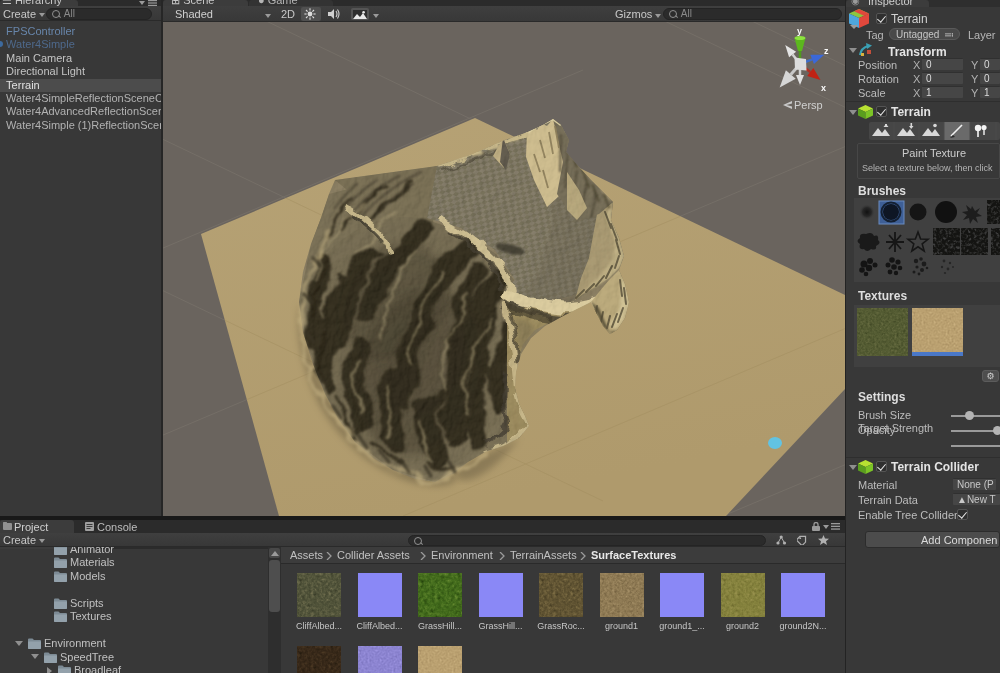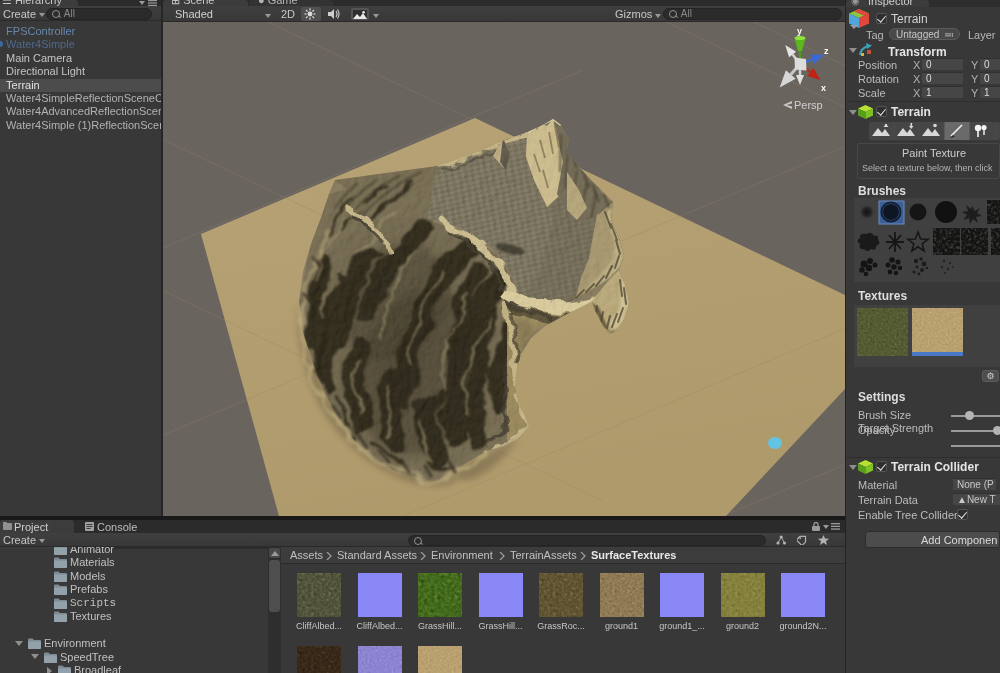--- a/index.html
+++ b/index.html
@@ -552,7 +552,7 @@
       <svg class="abs" style="left:45px;top:5px;" width="6" height="8">
             <path d="M1,0 L5,4 L1,8" fill="none" stroke="#9a9a9a" stroke-width="1.3"></path>
           </svg>
-      <span class="lbl" style="left:56px;top:2px;">Standard Assets</span>
+      <span class="lbl" style="left:56px;top:2px;">Collider Assets</span>
       <svg class="abs" style="left:139px;top:5px;" width="6" height="8">
             <path d="M1,0 L5,4 L1,8" fill="none" stroke="#9a9a9a" stroke-width="1.3"></path>
           </svg>

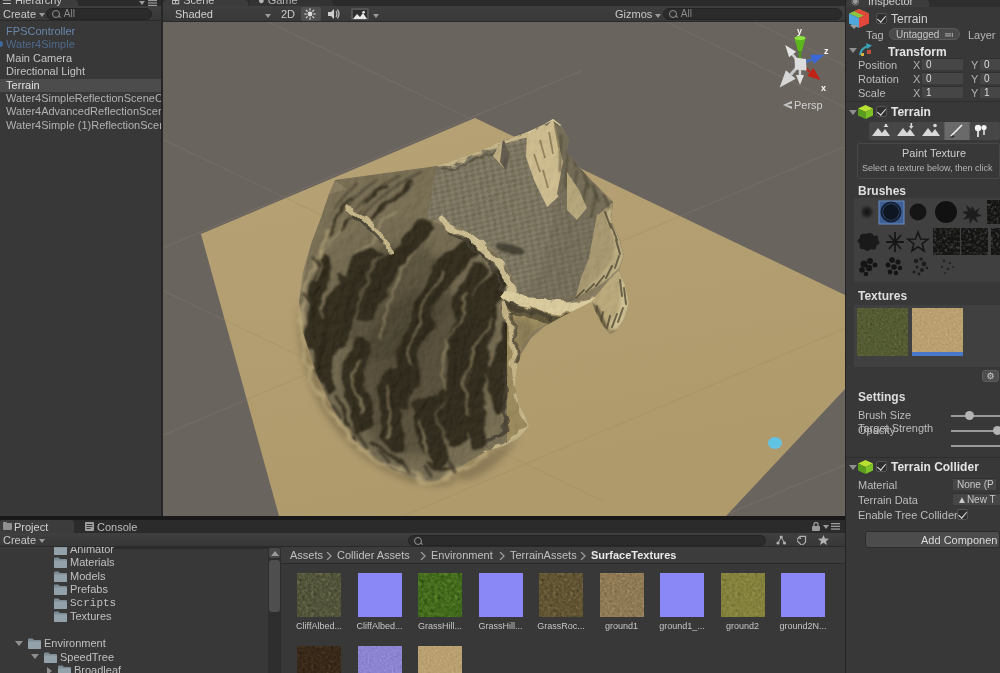--- a/index.html
+++ b/index.html
@@ -492,13 +492,6 @@
             <path d="M0 3.5 L13 3.5 L13 10 Q13 11 12 11 L1 11 Q0 11 0 10 Z" fill="#93a1ab"></path>
           </svg>
           <span style="position:absolute;left:70px;top:0.5px;color:#c0c0c0;">Models</span>
-        </div>
-        <div class="row" style="top:35.5px;height:13.5px;">
-          <svg style="position:absolute;left:54px;top:1.5px;" width="13" height="11" viewBox="0 0 13 11">
-            <path d="M0 1.5 Q0 0.5 1 0.5 L4.5 0.5 L6 2 L12 2 Q13 2 13 3 L13 10 Q13 11 12 11 L1 11 Q0 11 0 10 Z" fill="#7d8b95"></path>
-            <path d="M0 3.5 L13 3.5 L13 10 Q13 11 12 11 L1 11 Q0 11 0 10 Z" fill="#93a1ab"></path>
-          </svg>
-          <span style="position:absolute;left:70px;top:0.5px;color:#c0c0c0;">Prefabs</span>
         </div>
         <div class="row" style="top:49px;height:13.5px;font-family:Liberation Mono, monospace;">
           <svg style="position:absolute;left:54px;top:1.5px;" width="13" height="11" viewBox="0 0 13 11">

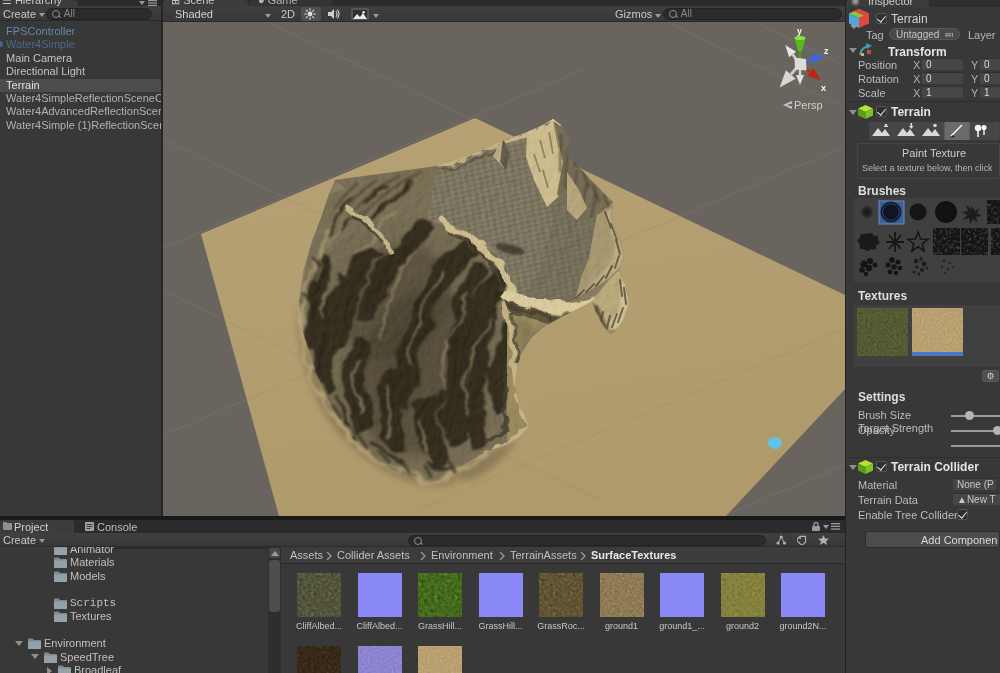--- a/index.html
+++ b/index.html
@@ -493,7 +493,7 @@
           </svg>
           <span style="position:absolute;left:70px;top:0.5px;color:#c0c0c0;">Models</span>
         </div>
-        <div class="row" style="top:49px;height:13.5px;font-family:Liberation Mono, monospace;">
+        <div class="row" style="top:49px;height:13.5px;">
           <svg style="position:absolute;left:54px;top:1.5px;" width="13" height="11" viewBox="0 0 13 11">
             <path d="M0 1.5 Q0 0.5 1 0.5 L4.5 0.5 L6 2 L12 2 Q13 2 13 3 L13 10 Q13 11 12 11 L1 11 Q0 11 0 10 Z" fill="#7d8b95"></path>
             <path d="M0 3.5 L13 3.5 L13 10 Q13 11 12 11 L1 11 Q0 11 0 10 Z" fill="#93a1ab"></path>

